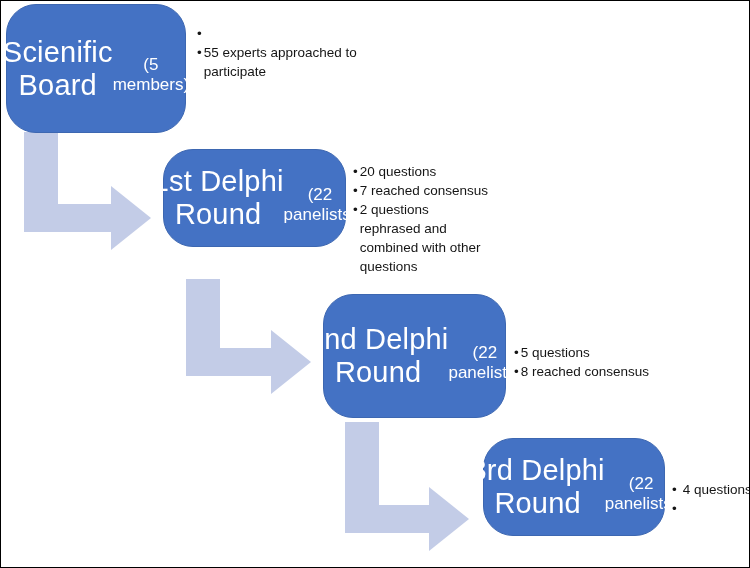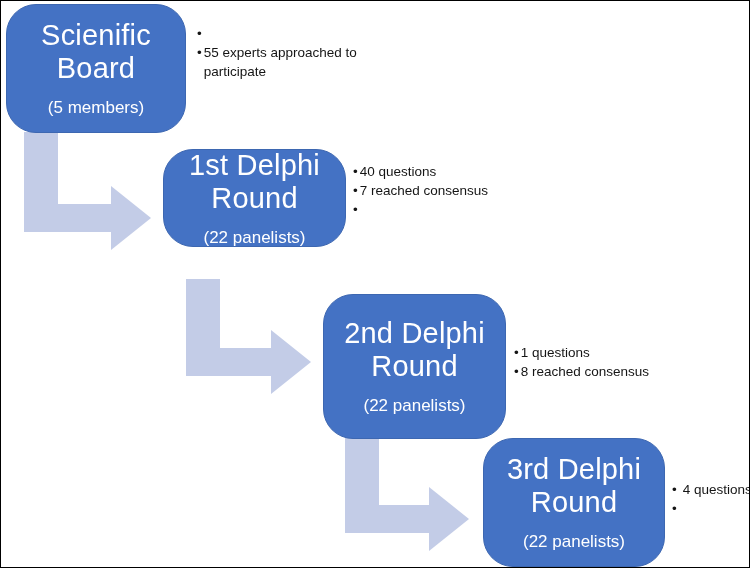--- a/index.html
+++ b/index.html
@@ -30,7 +30,7 @@
     border:1.5px solid var(--box-edge);
     border-radius:30px;
     color:var(--box-text);
-    display:flex;flex-direction:column;
+    display:flex;flex-direction:row;
     align-items:center;justify-content:center;
     text-align:center;
   }

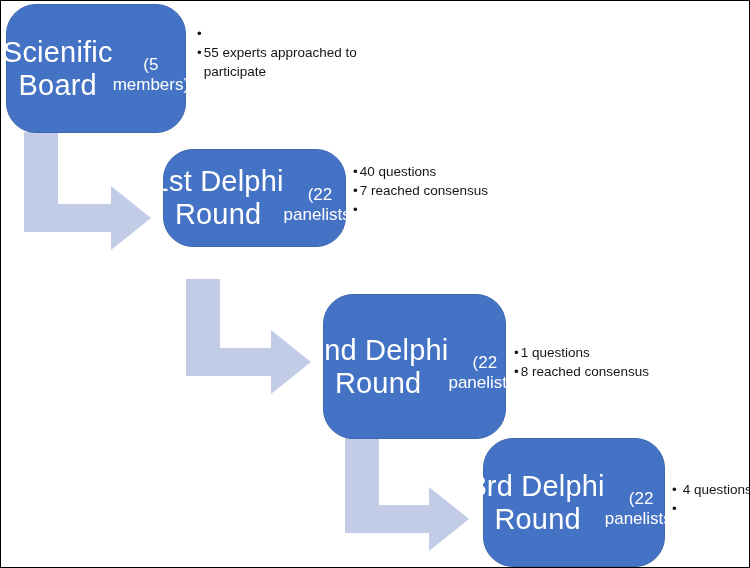--- a/index.html
+++ b/index.html
@@ -115,7 +115,7 @@
   <div class="notes n2">
     <div class="note-item">
       <span class="note-bullet">•</span>
-      <span class="note-text">40 questions</span>
+      <span class="note-text">20 questions</span>
     </div>
     <div class="note-item">
       <span class="note-bullet">•</span>

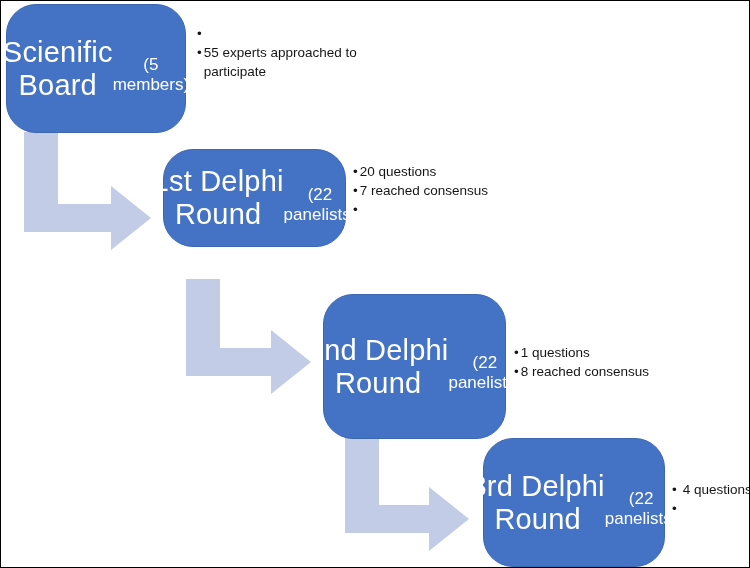--- a/index.html
+++ b/index.html
@@ -123,6 +123,10 @@
     </div>
     <div class="note-item">
       <span class="note-bullet">•</span>
+      <span class="note-text">2 questions
+rephrased and
+combined with other
+questions</span>
     </div>
   </div>
 

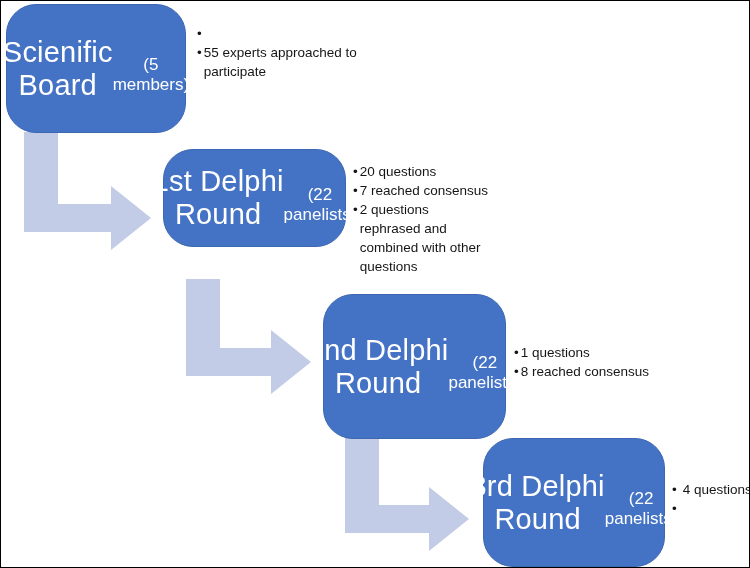--- a/index.html
+++ b/index.html
@@ -48,7 +48,7 @@
   }
   .b1{left:5px;  top:3px;   width:180px;height:129px;}
   .b2{left:162px;top:148px; width:183px;height:98px;}
-  .b3{left:322px;top:293px; width:183px;height:145px;}
+  .b3{left:322px;top:293px; width:183px;height:124px;}
   .b4{left:482px;top:437px; width:182px;height:129px;}
 
   .notes{

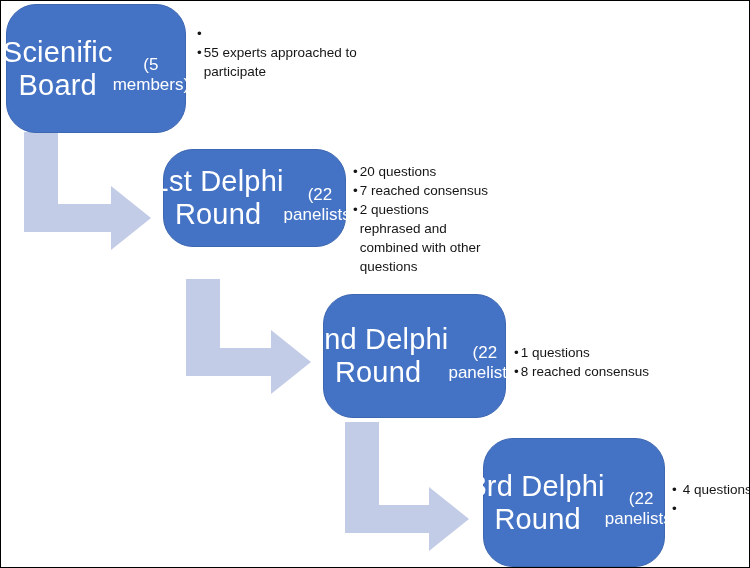--- a/index.html
+++ b/index.html
@@ -133,7 +133,7 @@
   <div class="notes n3">
     <div class="note-item">
       <span class="note-bullet">•</span>
-      <span class="note-text">1 questions</span>
+      <span class="note-text">5 questions</span>
     </div>
     <div class="note-item">
       <span class="note-bullet">•</span>

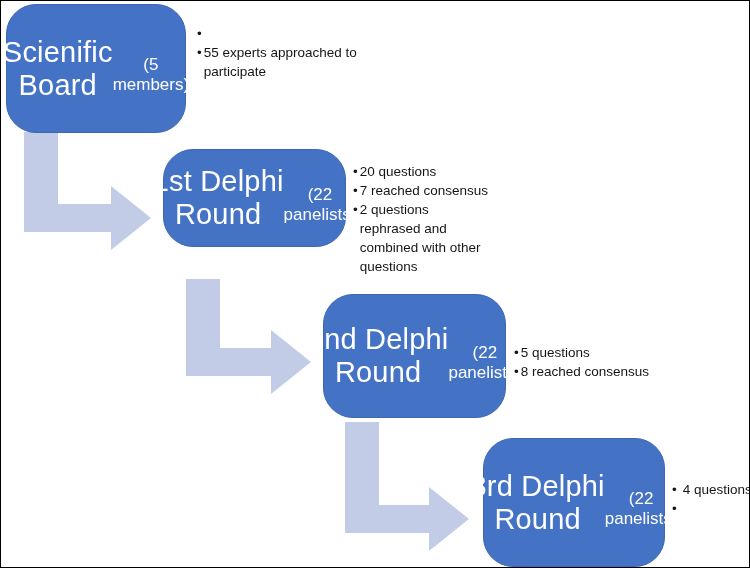--- a/index.html
+++ b/index.html
@@ -49,7 +49,7 @@
   .b1{left:5px;  top:3px;   width:180px;height:129px;}
   .b2{left:162px;top:148px; width:183px;height:98px;}
   .b3{left:322px;top:293px; width:183px;height:124px;}
-  .b4{left:482px;top:437px; width:182px;height:129px;}
+  .b4{left:482px;top:437px; width:182px;height:98px;}
 
   .notes{
     position:absolute;

